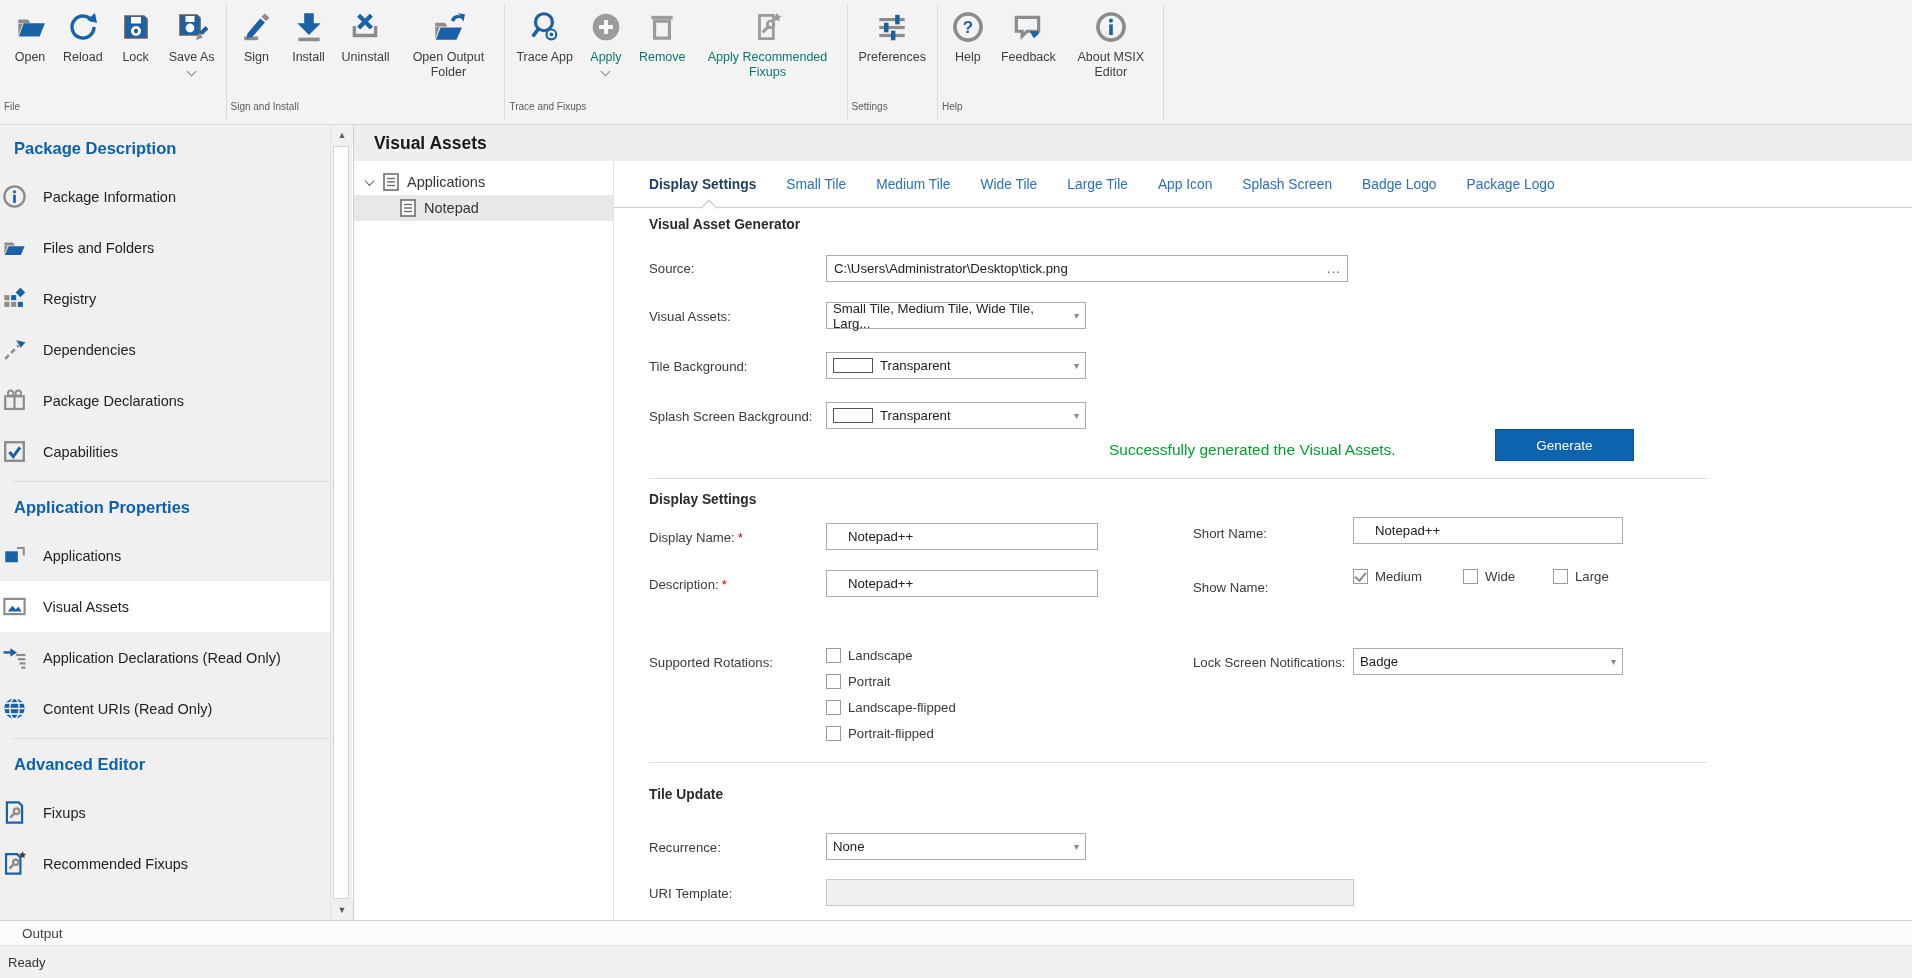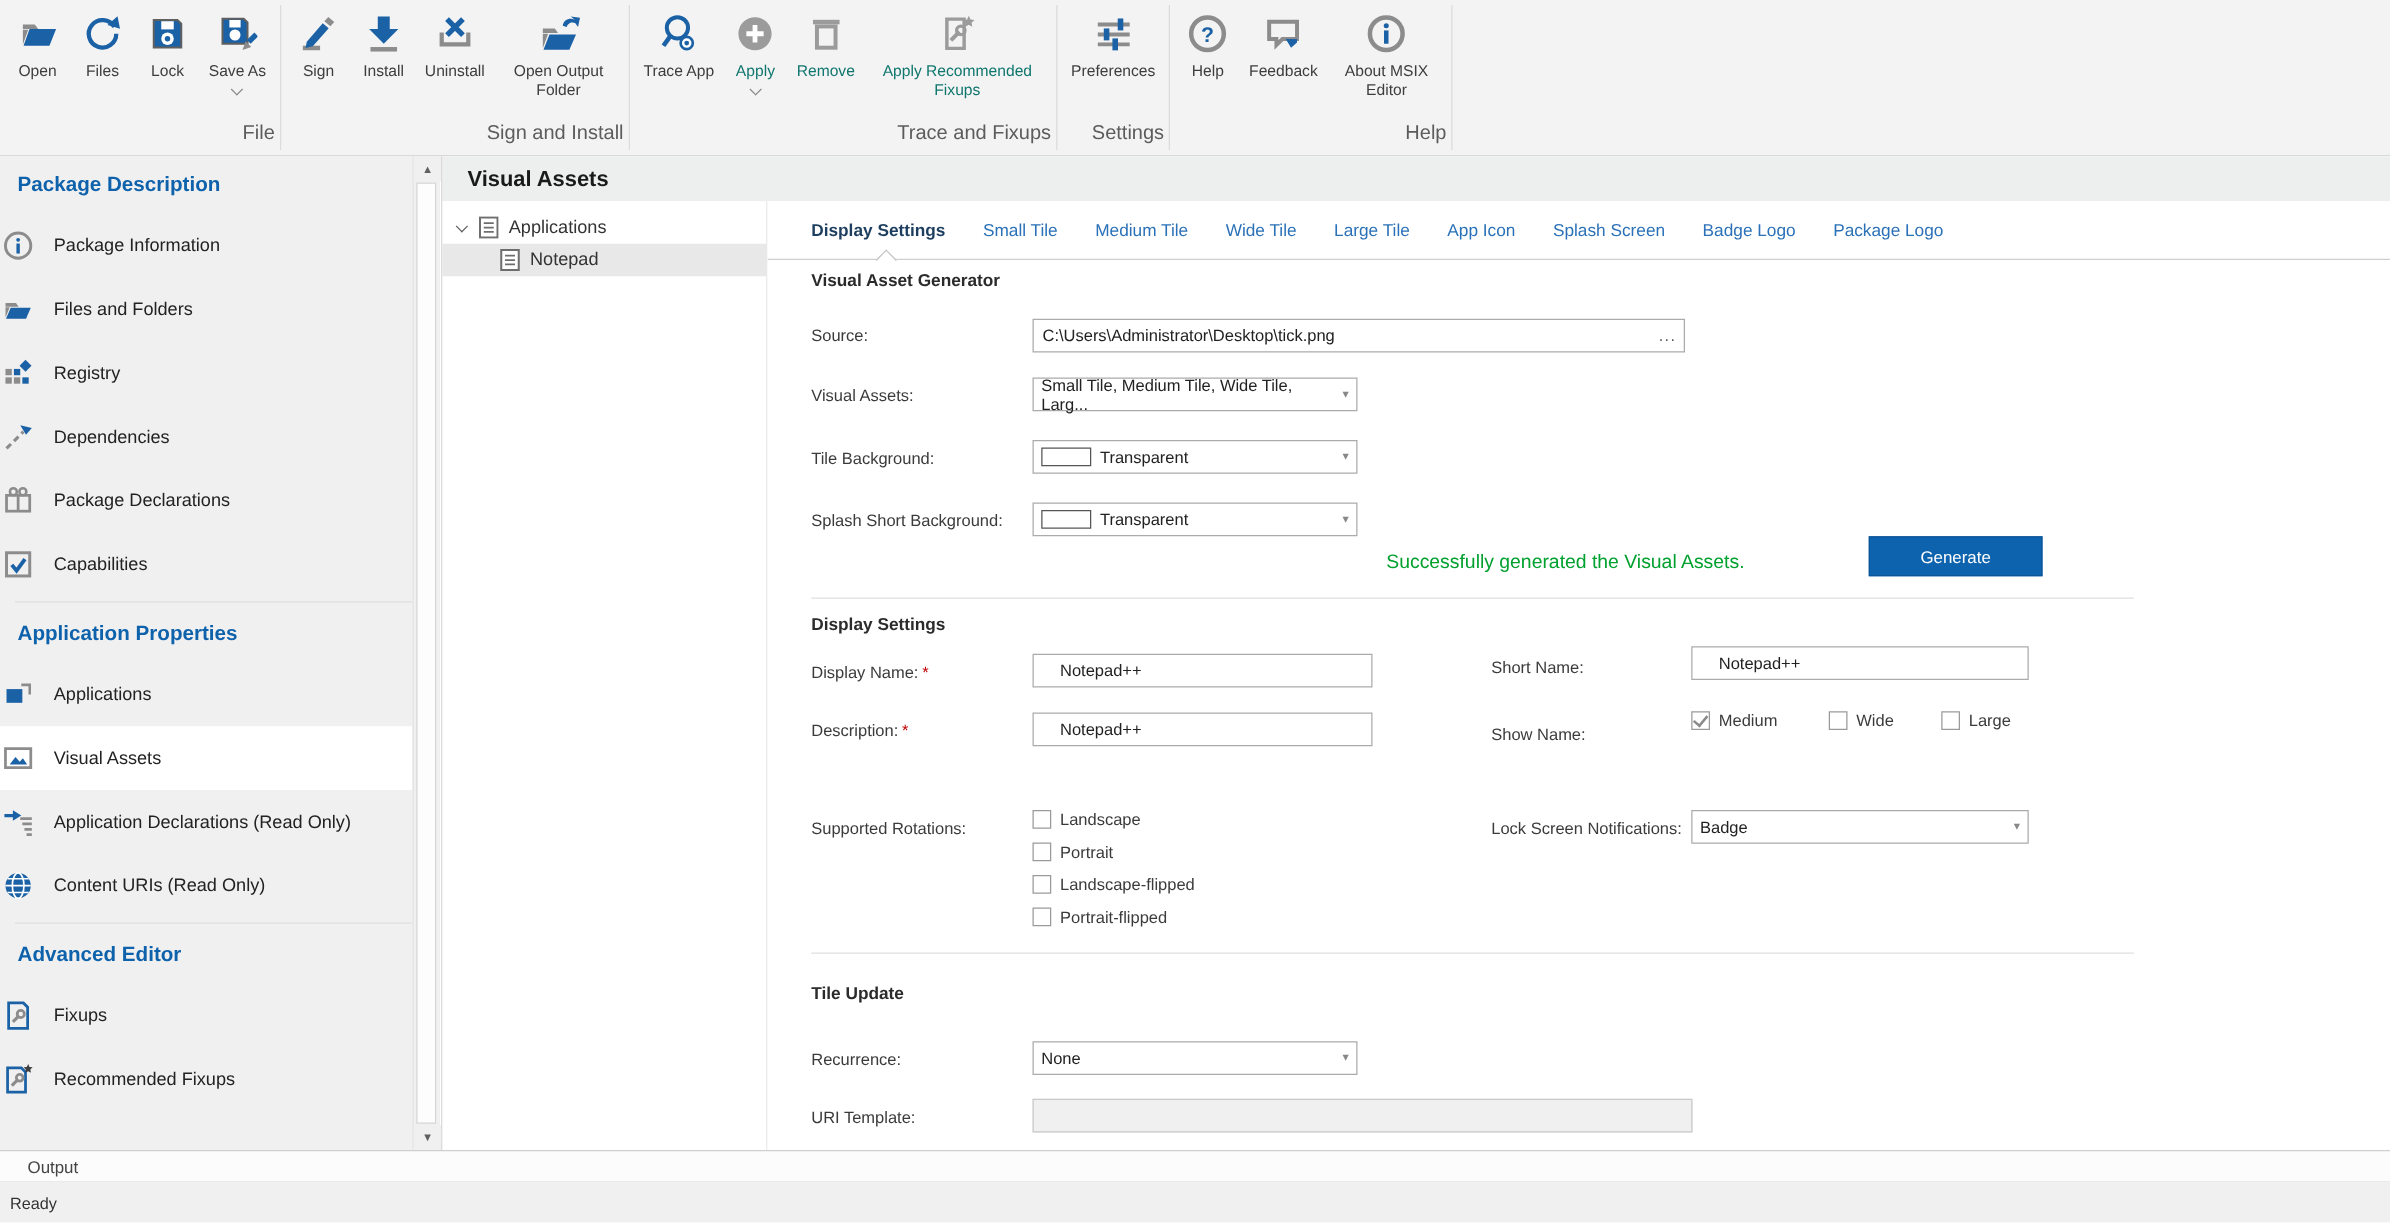--- a/index.html
+++ b/index.html
@@ -114,7 +114,7 @@
                 <polygon points="20,9 30,12 28,2" fill="#1b61a6"></polygon>
               </svg>
           </span>
-          <span class="rlabel">Files</span>
+          <span class="rlabel">Reload</span>
         </div>
         <div class="rbtn">
           <span class="ricon">

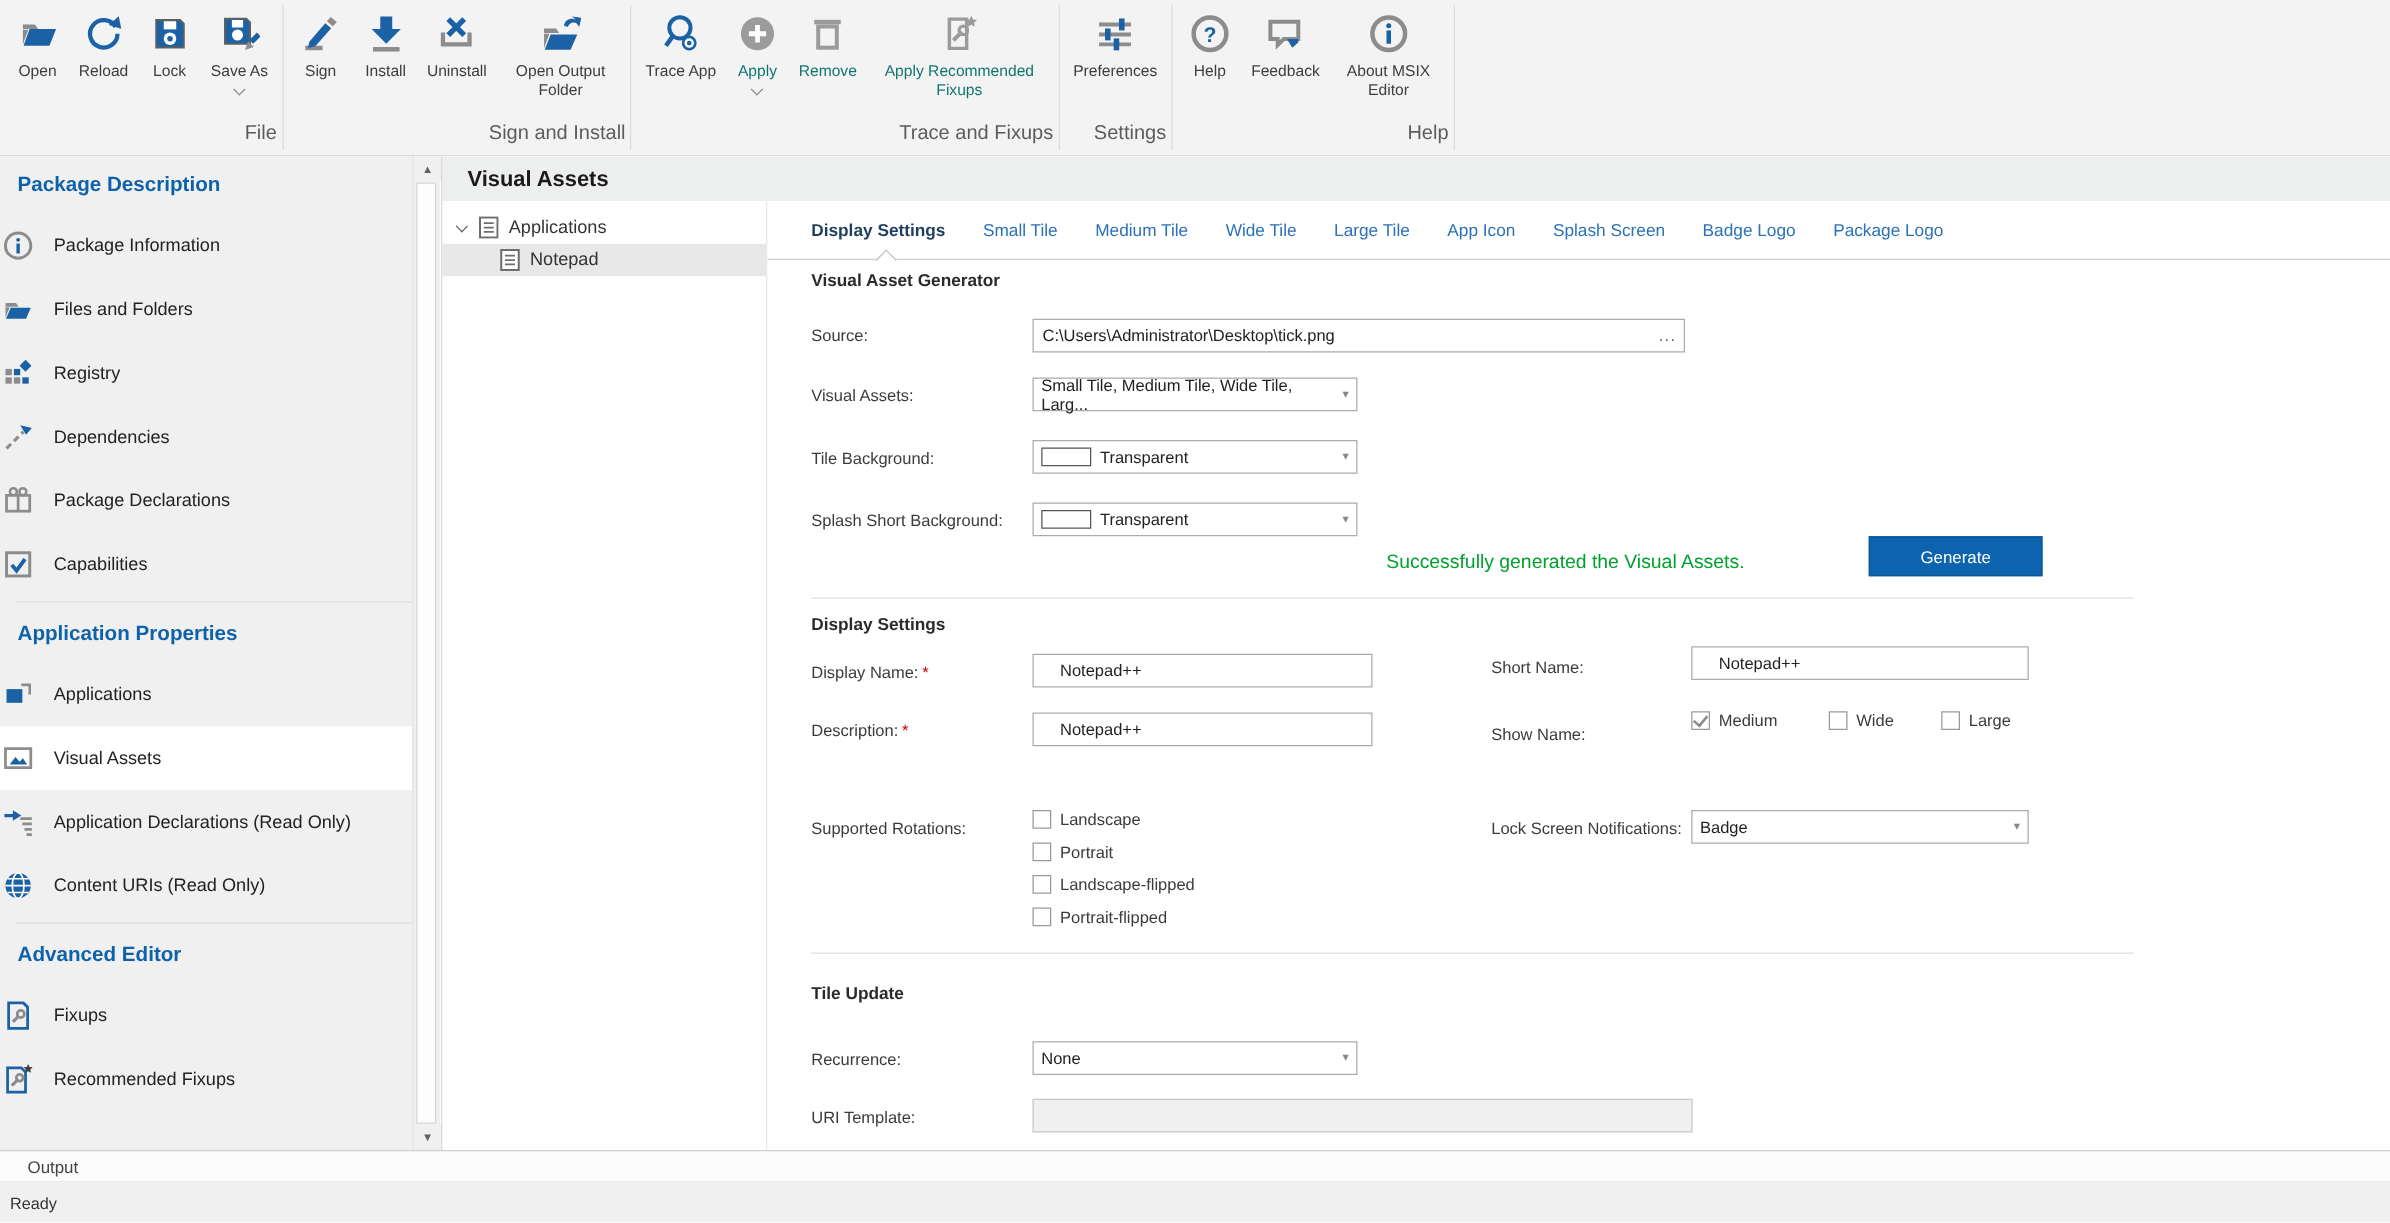--- a/index.html
+++ b/index.html
@@ -12,7 +12,7 @@
     border-bottom:1px solid #d9d9d9; display:flex; align-items:stretch; }
   .rgroup { display:flex; flex-direction:column; padding:0 4px; }
   .rbtns { display:flex; align-items:flex-start; height:97px; }
-  .rgroup-label { text-align:right; font-size:16px; color:#5c5c5c; height:24px; line-height:20px; }
+  .rgroup-label { text-align:left; font-size:10px; color:#5c5c5c; height:24px; line-height:20px; }
   .rsep { width:1px; background:#dcdcdc; margin:4px 0; }
   .rbtn { display:flex; flex-direction:column; align-items:center; padding:9px 7px 2px; cursor:pointer; min-width:52px; }
   .ricon { width:36px; height:36px; display:flex; align-items:center; justify-content:center; }

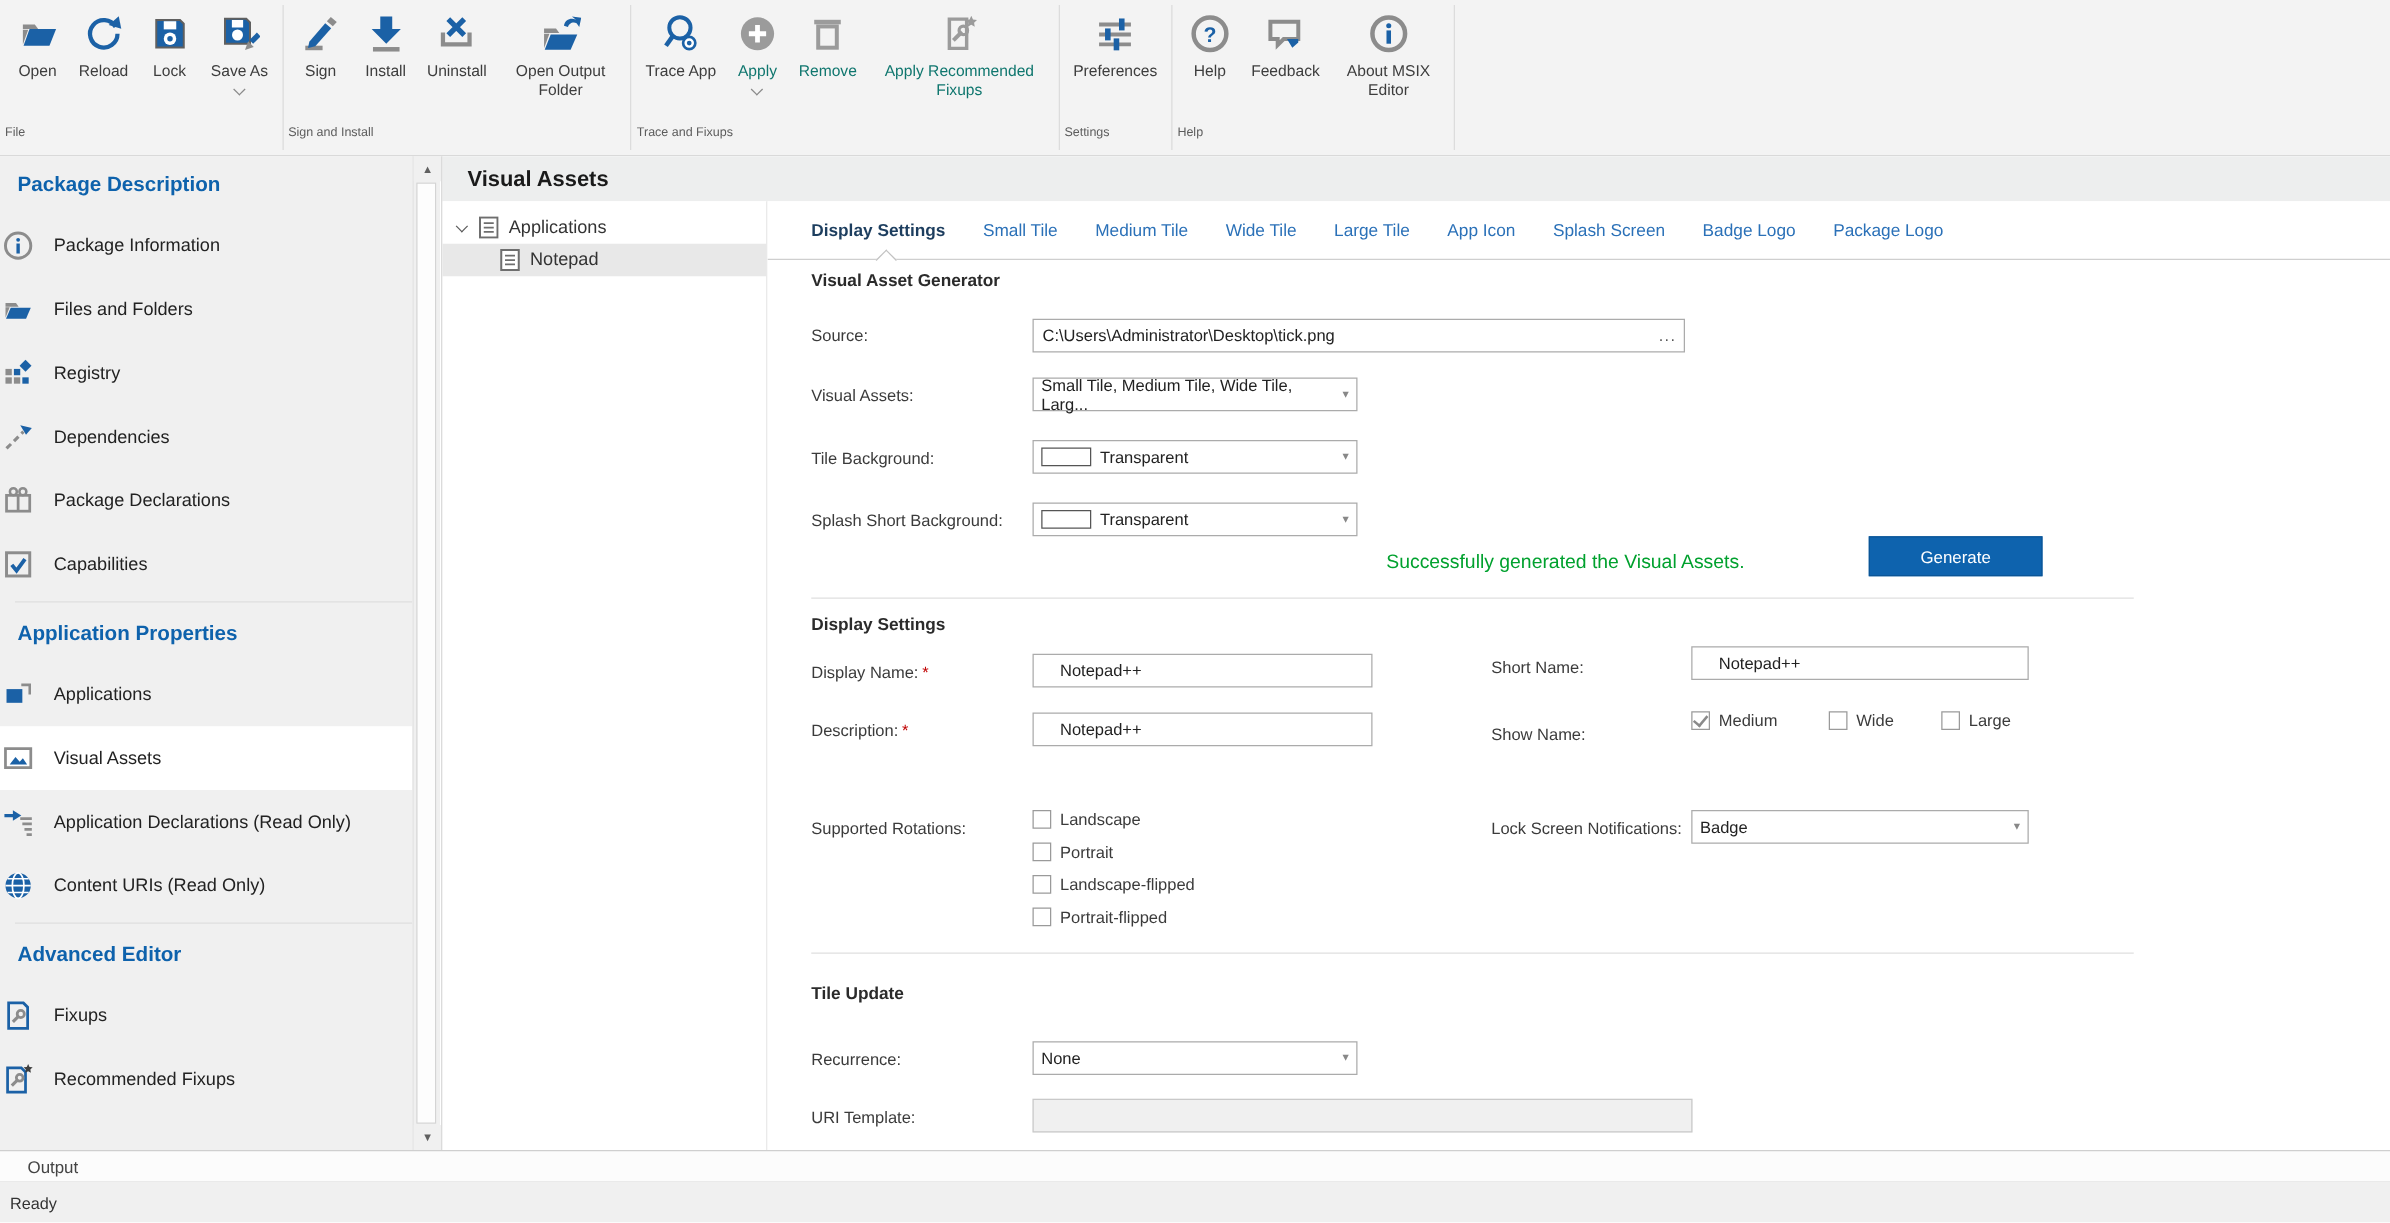--- a/index.html
+++ b/index.html
@@ -521,7 +521,7 @@
           <span class="arrow">▾</span>
         </div>
 
-        <label class="flabel" style="left:35px; top:248px;">Splash Short Background:</label>
+        <label class="flabel" style="left:35px; top:248px;">Splash Screen Background:</label>
         <div class="select" style="left:212px; top:241px; width:260px;">
           <span class="swatch"></span>
           <span>Transparent</span>

